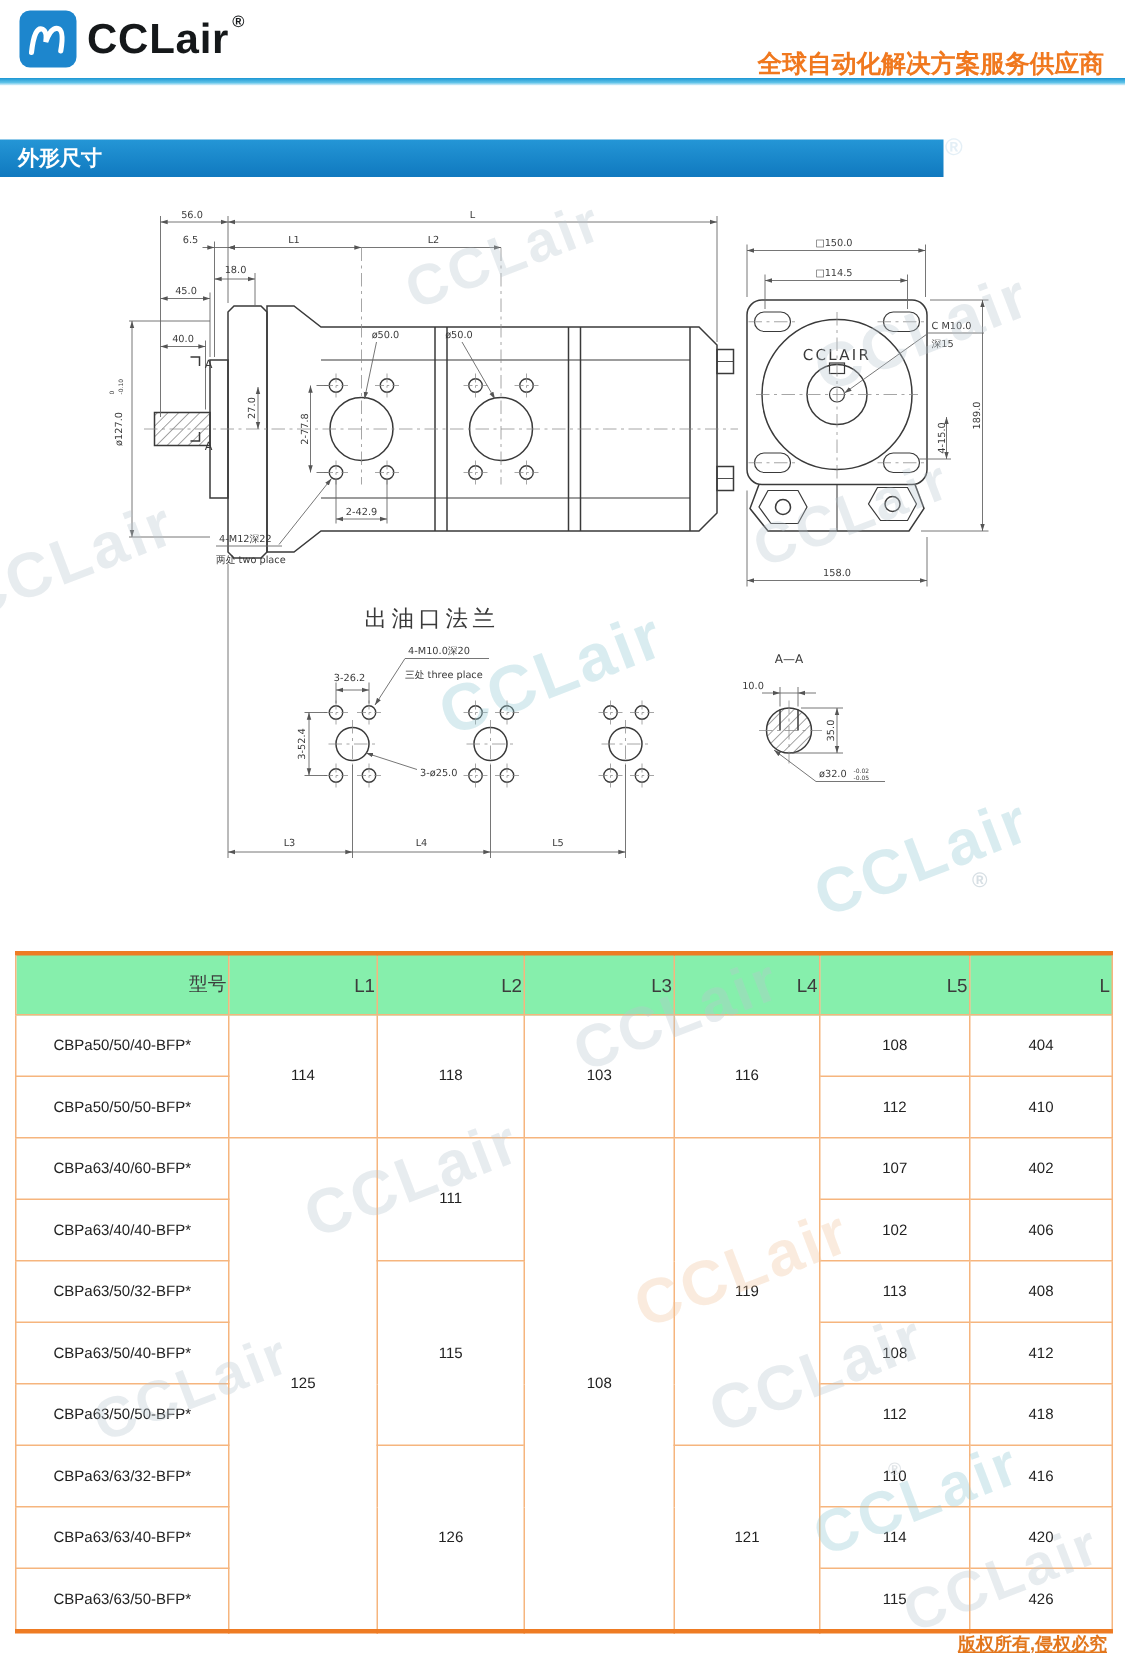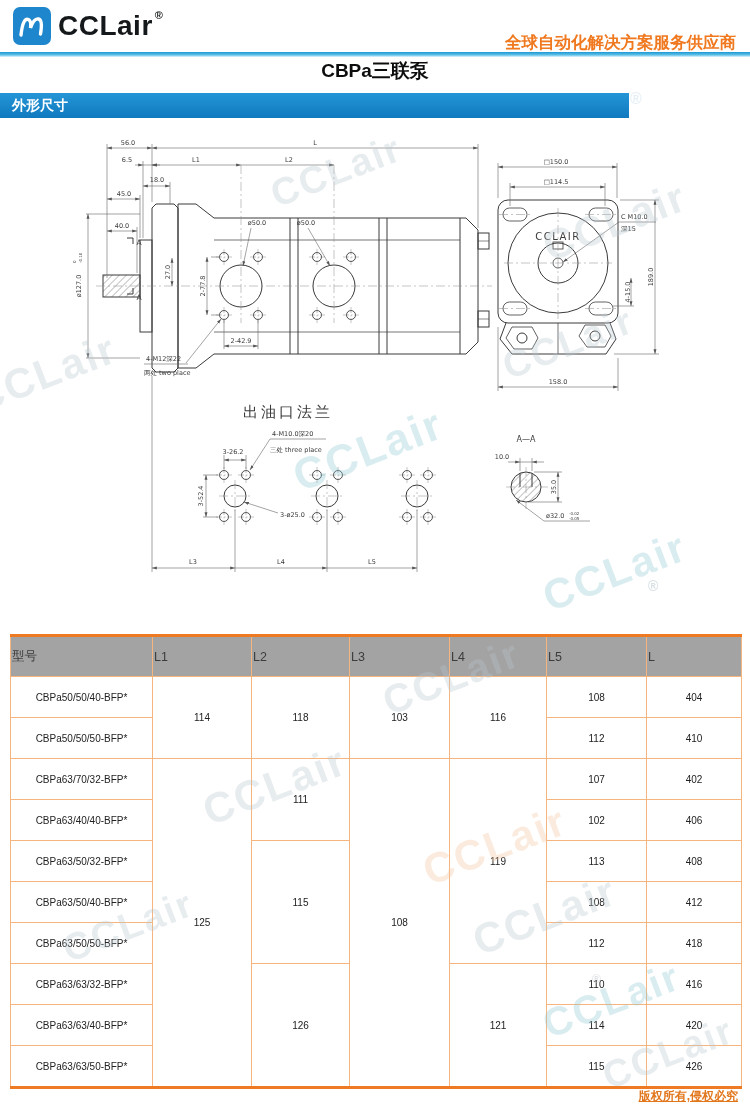--- a/index.html
+++ b/index.html
@@ -58,7 +58,6 @@
   </div>
   <div class="header-rule"></div>
 
-  <div class="page-title">CBPa三联泵</div>
   <div class="banner">
     <span>外形尺寸</span>
   </div>

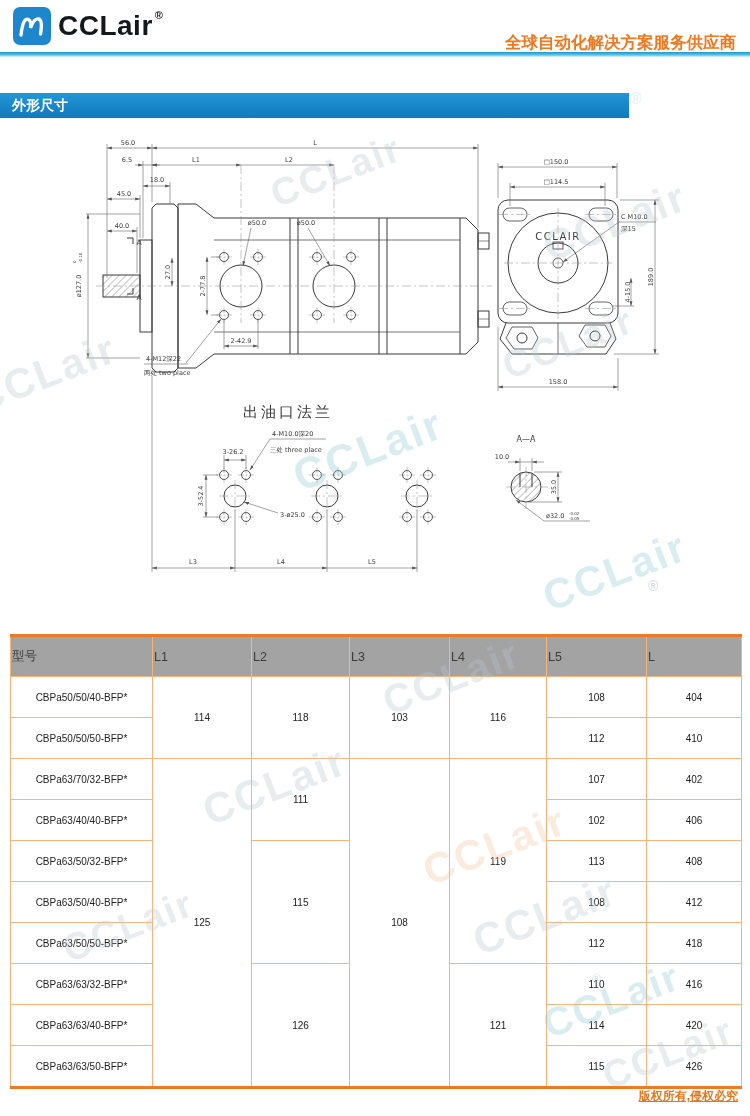--- a/index.html
+++ b/index.html
@@ -27,7 +27,7 @@
   .spec-table{position:absolute;top:634px;left:10px;width:731px;border-collapse:collapse;
         table-layout:fixed;border-top:3px solid #ee7b23;border-bottom:3px solid #ee7b23;}
   .spec-table th{height:37px;font-weight:normal;font-size:12.5px;color:#3c3c3c;
-        border:1px solid #f6b57e;text-align:left;background:#a3a3a3;}
+        border:1px solid #f6b57e;text-align:right;background:#86efac;}
   .spec-table td{height:38px;font-size:10px;color:#222;border:1px solid #f6b57e;
         text-align:center;background:transparent;}
   

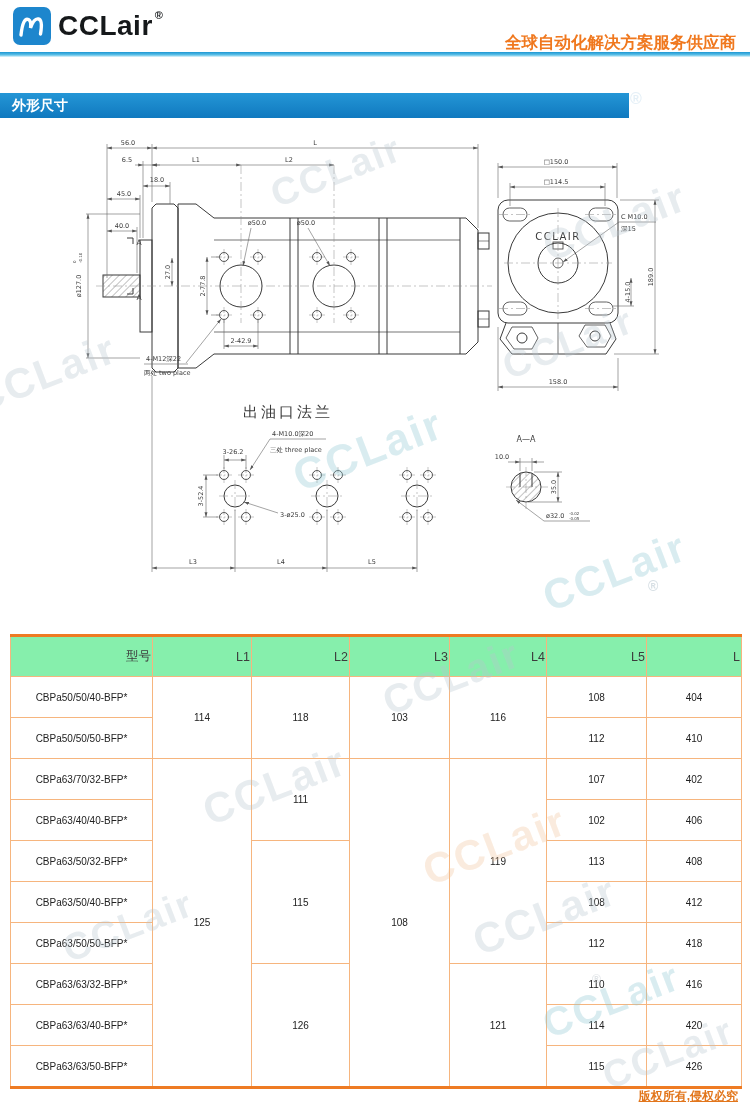--- a/index.html
+++ b/index.html
@@ -358,7 +358,7 @@
         <td>410</td>
       </tr>
       <tr>
-        <td>CBPa63/70/32-BFP*</td>
+        <td>CBPa63/40/60-BFP*</td>
         <td rowspan="8">125</td>
         <td rowspan="2">111</td>
         <td rowspan="8">108</td>

